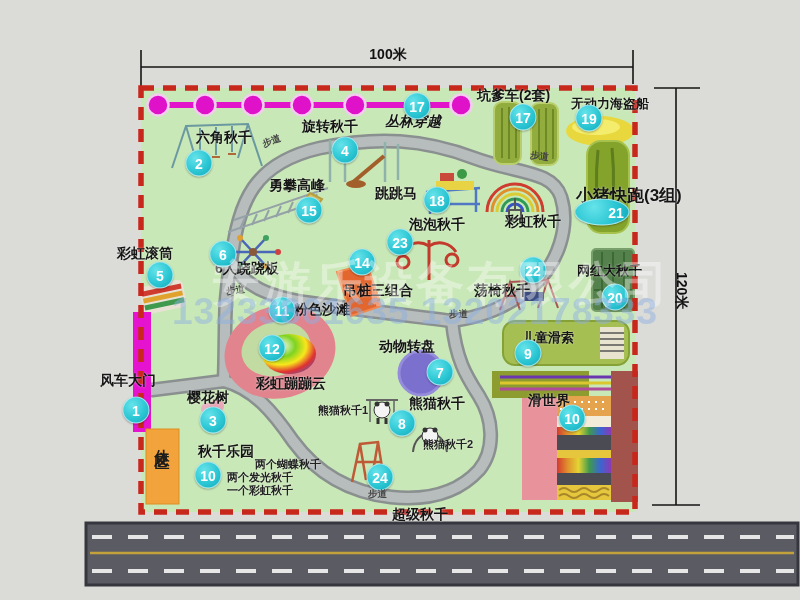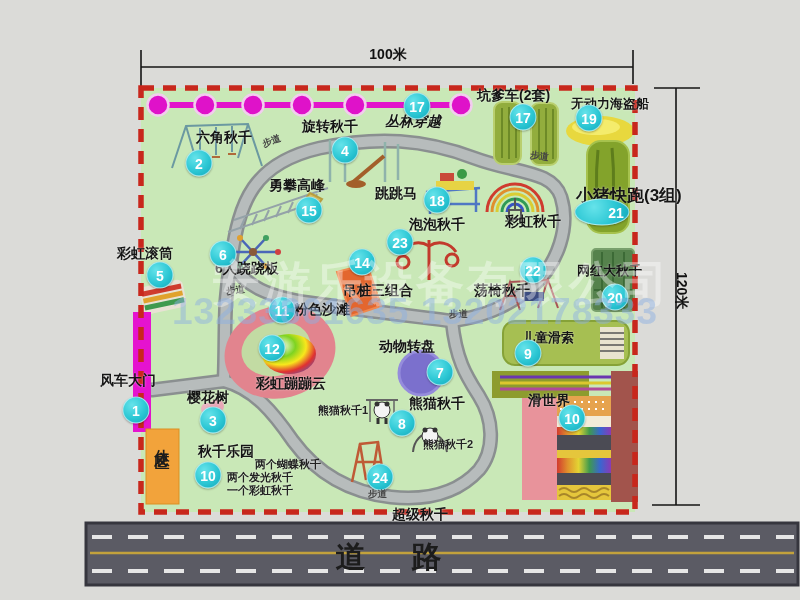--- a/index.html
+++ b/index.html
@@ -332,7 +332,6 @@
     </div>
 
   <div class="rest-label">休息区</div>
-  <div class="road-label">道路</div>
 
   <div class="wm wm-company">安游乐设备有限公司</div>
   <div class="wm wm-phone">13233861635 13202178333</div>

